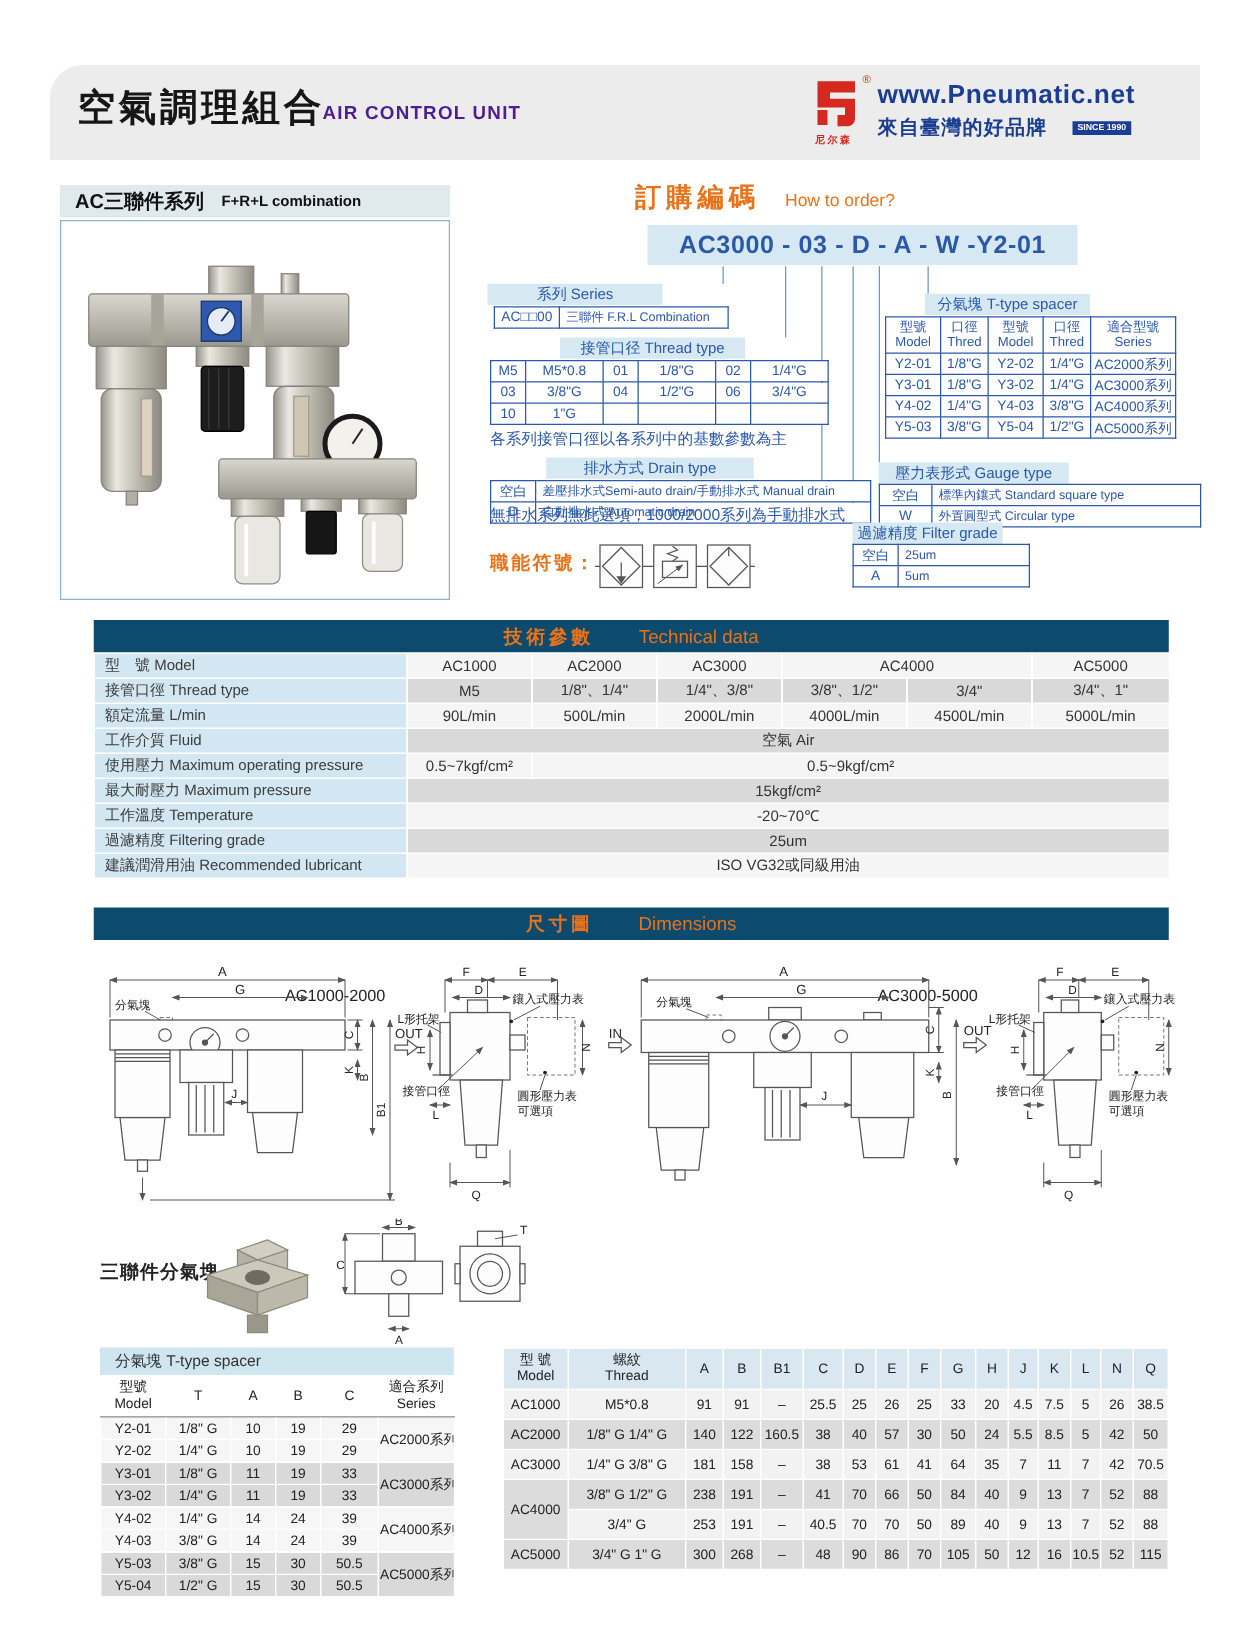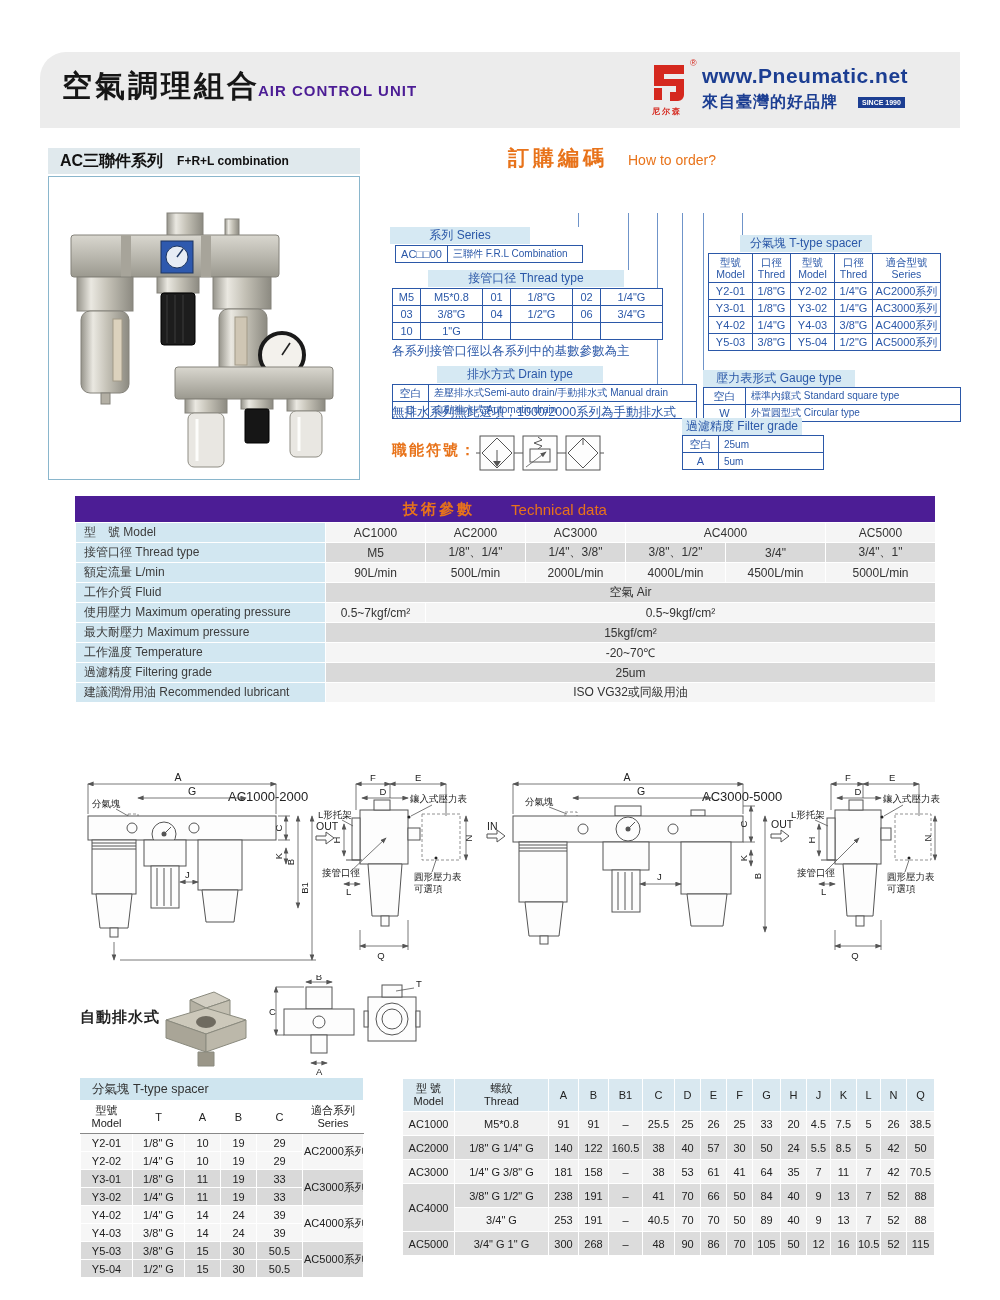--- a/index.html
+++ b/index.html
@@ -158,6 +158,7 @@
 
   <div class="abs order-zh">訂購編碼</div>
   <div class="abs order-en">How to order?</div>
+  <div class="abs code-box">AC3000 - 03 - D - A - W -Y2-01</div>
 
   <div class="abs conn" style="left:578px;top:213px;height:14px"></div>
   <div class="abs conn" style="left:628px;top:213px;height:57px"></div>

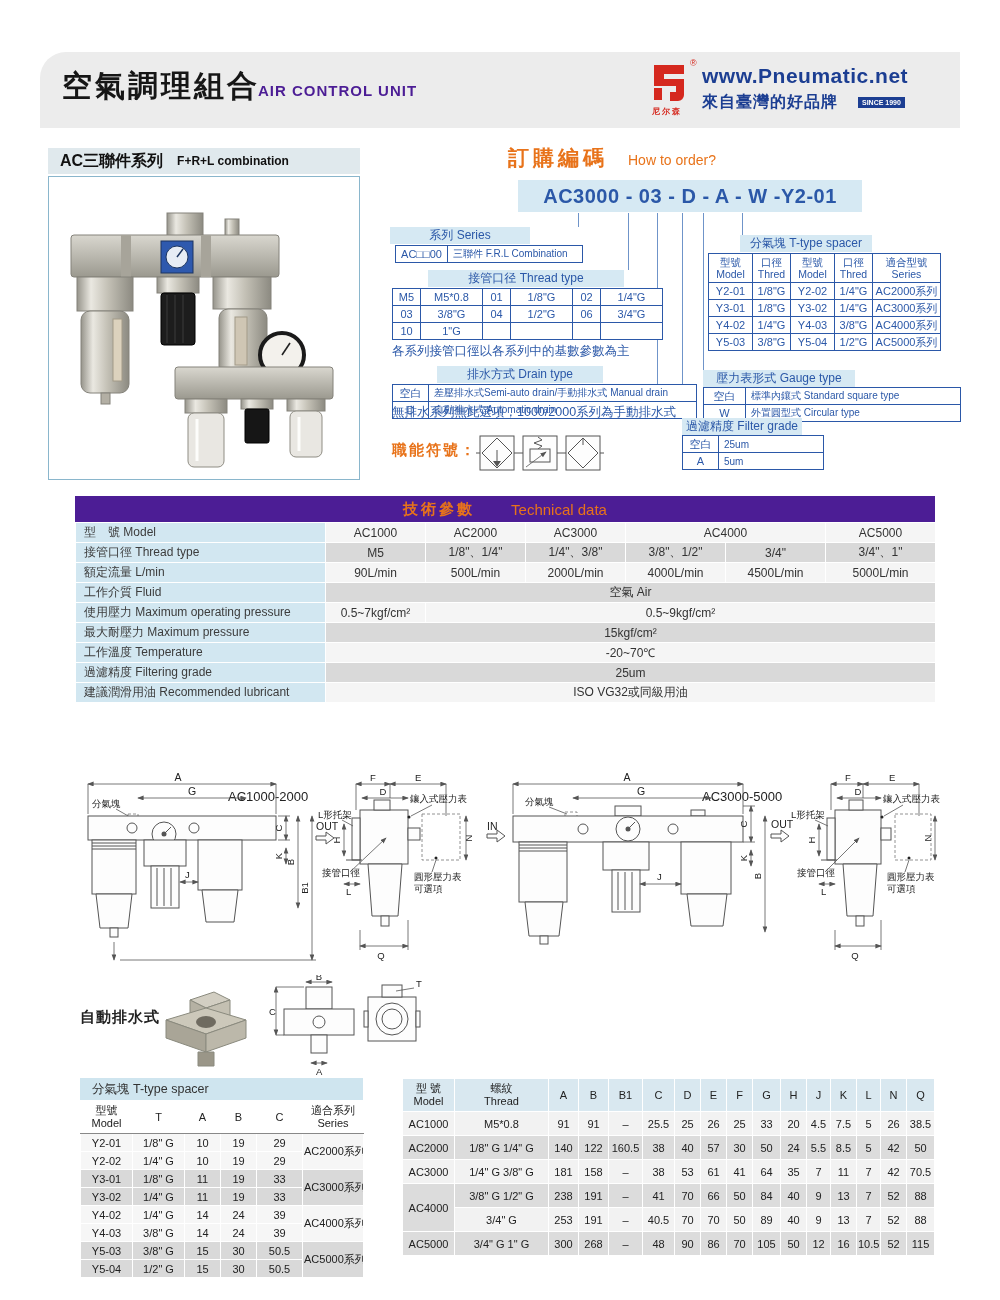--- a/index.html
+++ b/index.html
@@ -181,7 +181,7 @@
       </tbody>
   </table>
 
-  <div class="abs bar" style="left:428px;top:270px;width:196px">接管口径 Thread type</div>
+  <div class="abs bar" style="left:448px;top:270px;width:148px">接管口径 Thread type</div>
   <table class="abs btable" style="left:392px;top:288px;width:270px">
     <colgroup>
         <col style="width:28px">

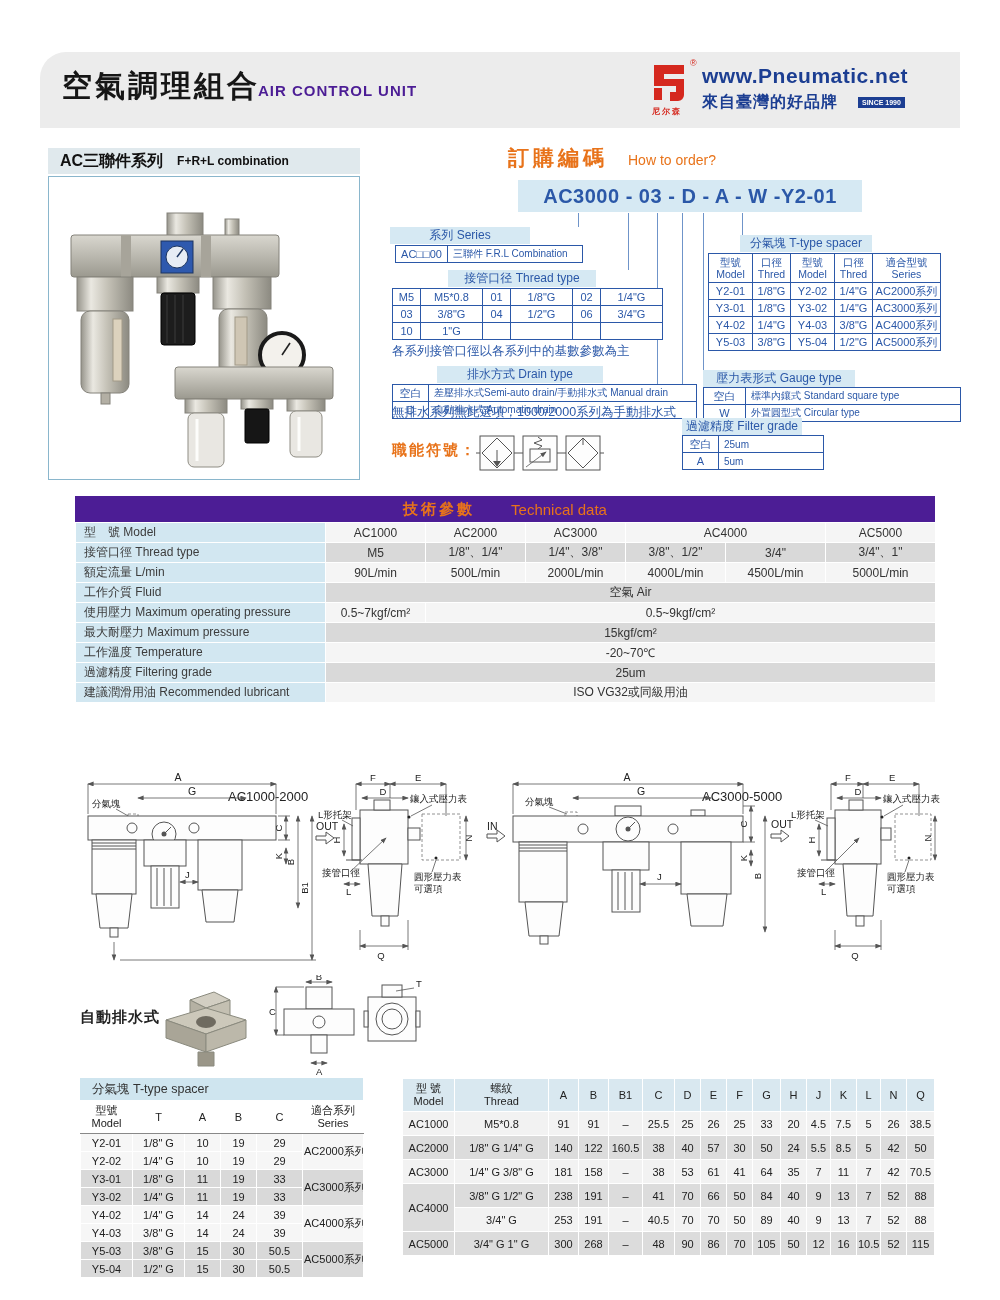--- a/index.html
+++ b/index.html
@@ -36,7 +36,7 @@
   .note{color:#2b58a8;font-size:12.5px;white-space:nowrap;}
   .symlab{color:#e8731a;font-weight:bold;font-size:15px;letter-spacing:2px;}
   
-  .sec-bar{background:#4c1d95;height:26px;display:flex;align-items:center;justify-content:center;gap:36px;}
+  .sec-bar{background:#0c4a6e;height:26px;display:flex;align-items:center;justify-content:center;gap:36px;}
   .sec-zh{color:#e8731a;font-weight:bold;font-size:15px;letter-spacing:3px;}
   .sec-en{color:#e8731a;font-size:15px;}
   

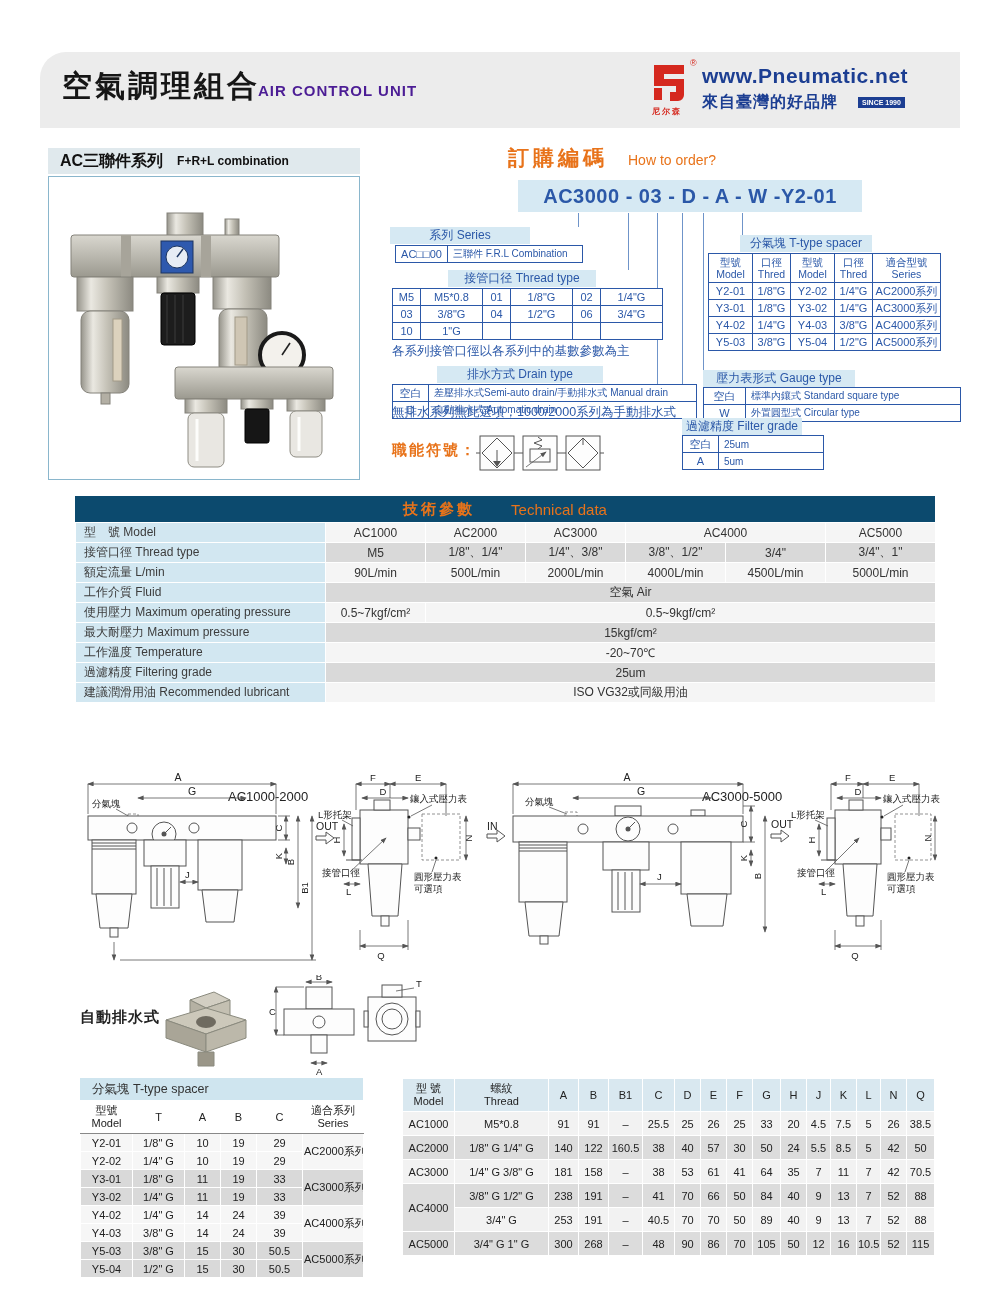--- a/index.html
+++ b/index.html
@@ -419,6 +419,10 @@
       </tbody>
   </table>
 
+  <div class="abs sec-bar" style="left:75px;top:726px;width:860px">
+    <span class="sec-zh">尺寸圖</span>
+    <span class="sec-en">Dimensions</span>
+  </div>
   <div class="abs sub-title" style="left:228px;top:757px">AC1000-2000</div>
   <div class="abs sub-title" style="left:702px;top:757px">AC3000-5000</div>
 

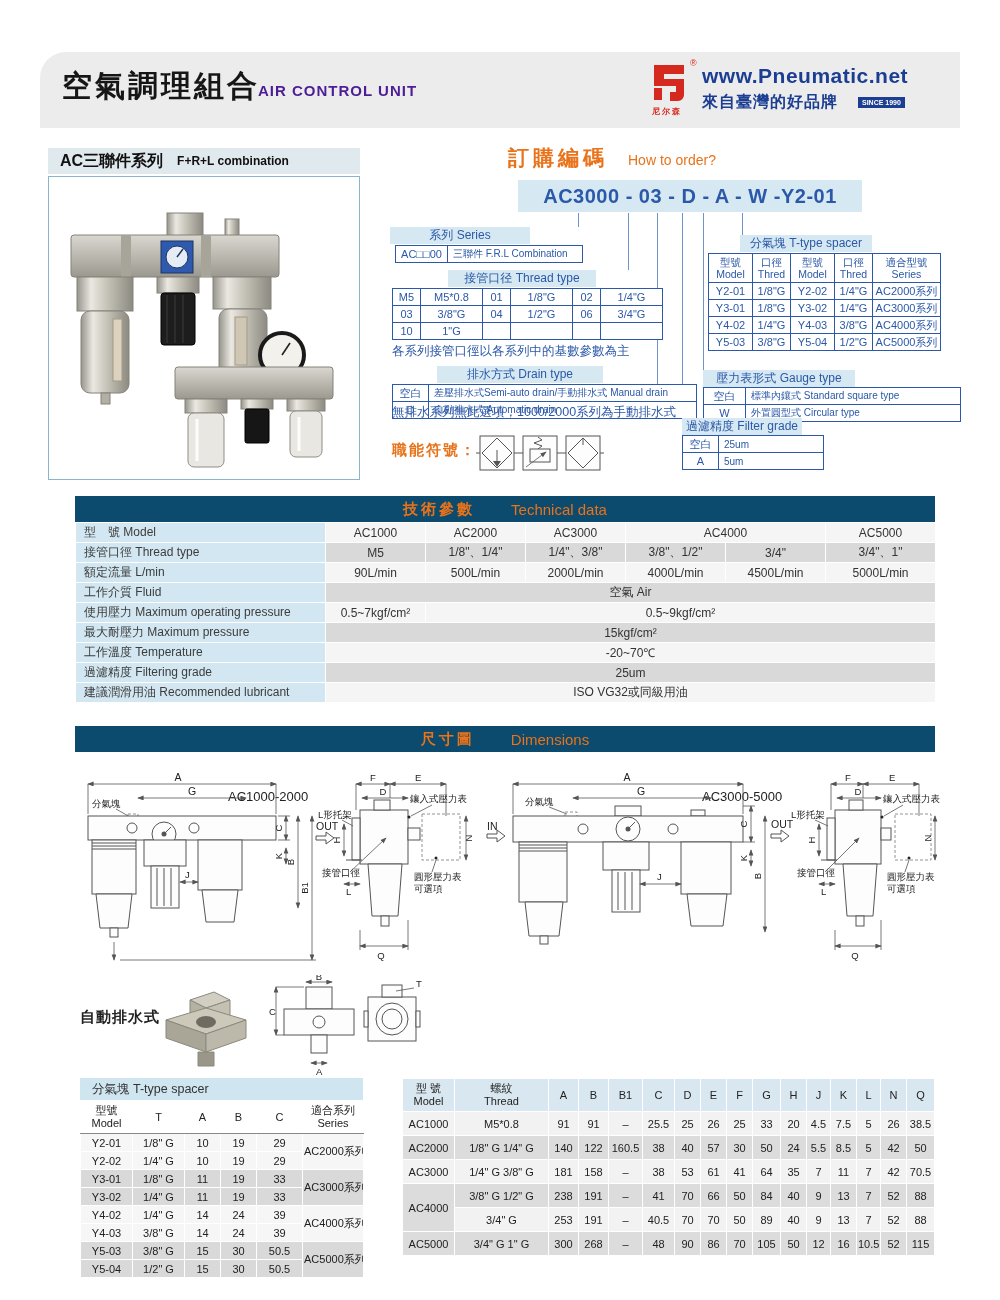--- a/index.html
+++ b/index.html
@@ -598,7 +598,7 @@
     <circle cx="424" cy="86" r="1.5" fill="#222"></circle>
   </svg>
 
-  <div class="abs sec-label" style="left:80px;top:1008px">自動排水式</div>
+  <div class="abs sec-label" style="left:80px;top:1008px">三聯件分氣塊</div>
   <svg class="abs" style="left:152px;top:978px" width="110" height="95" viewBox="0 0 110 95">
     <polygon points="38,22 62,14 78,22 54,30" fill="#d2cec2" stroke="#8a8a7e"></polygon>
     <polygon points="38,22 54,30 54,48 38,40" fill="#b5b1a3" stroke="#8a8a7e"></polygon>

